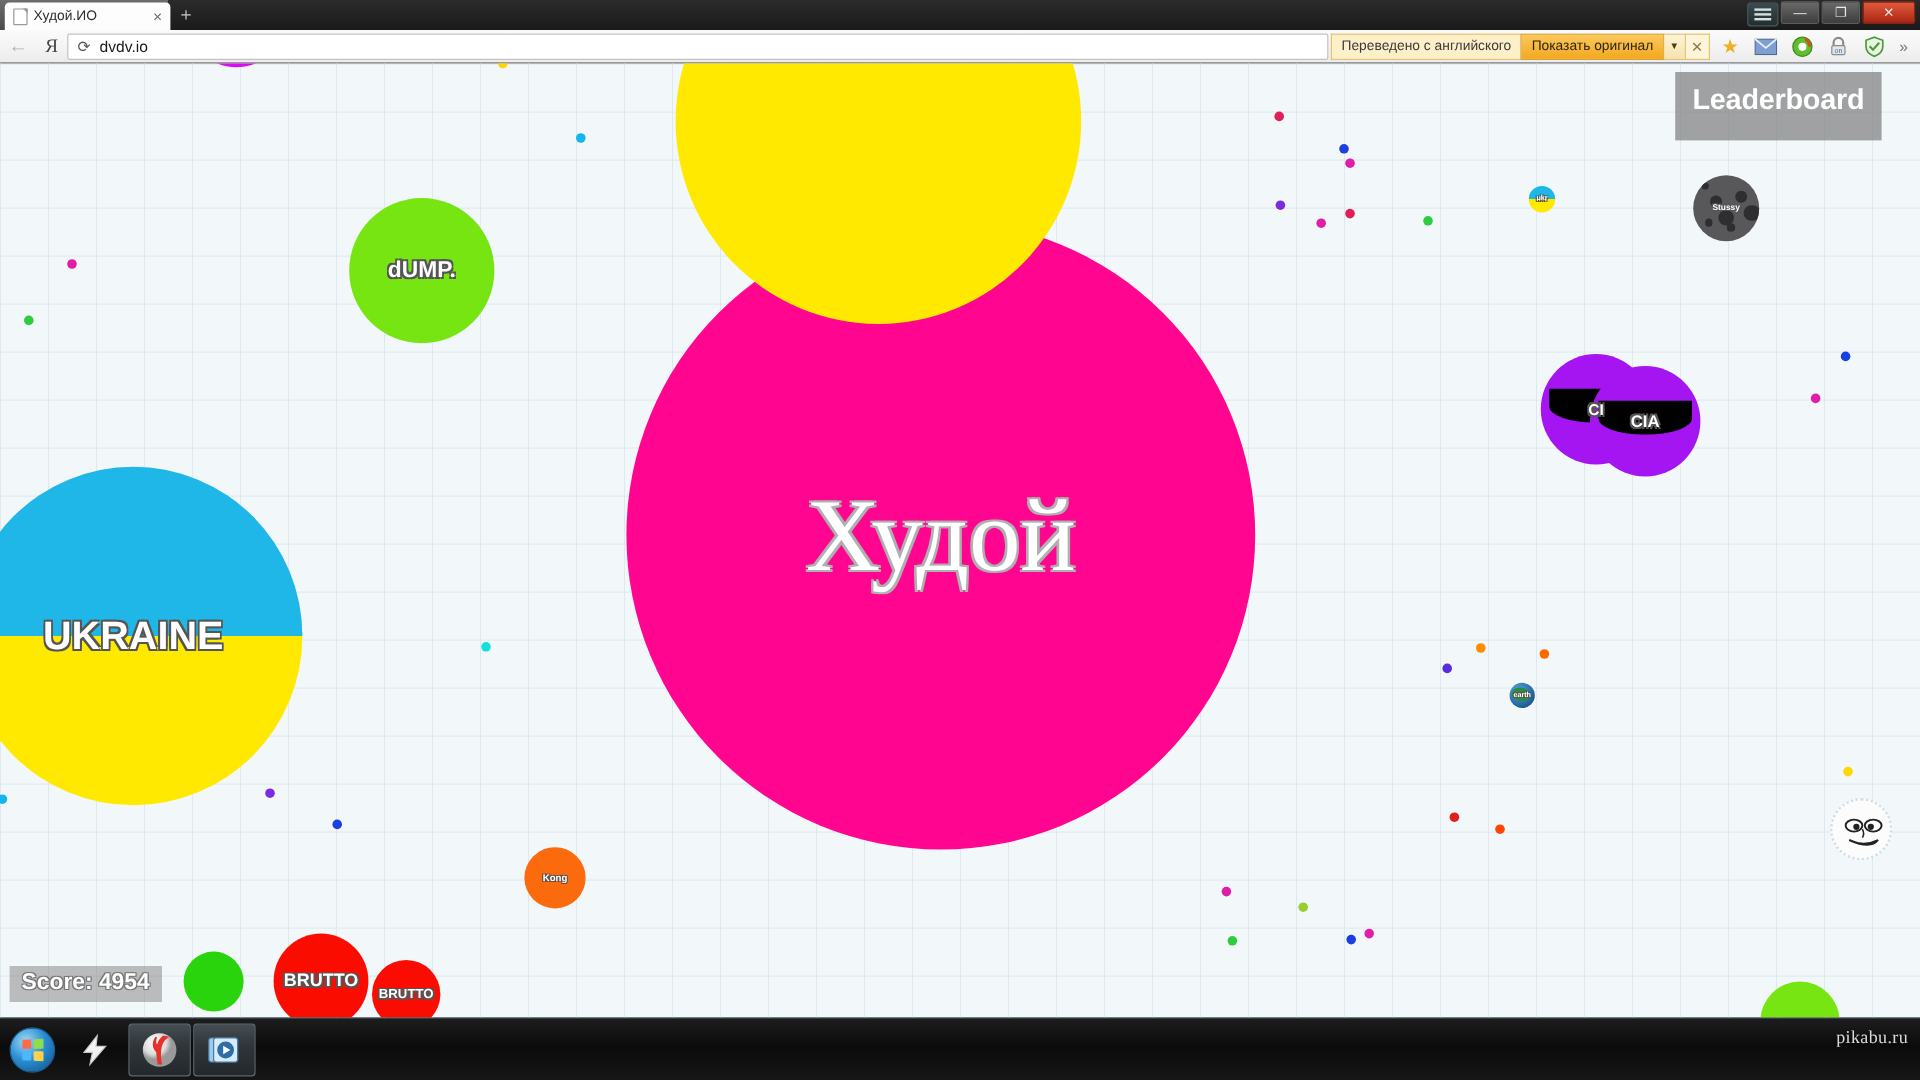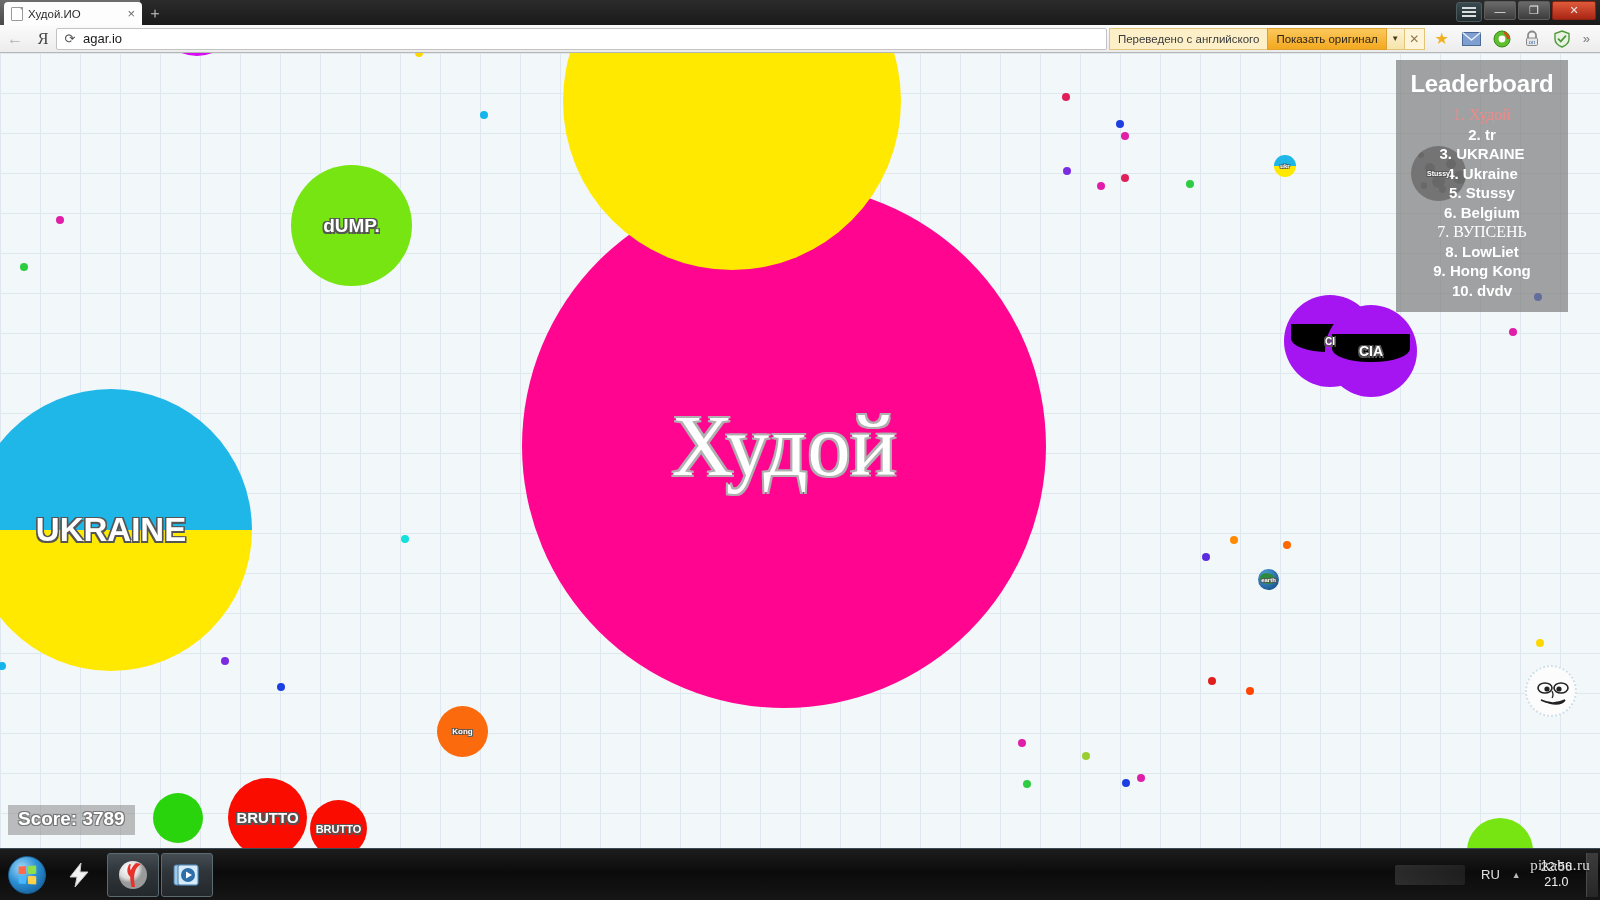--- a/index.html
+++ b/index.html
@@ -288,7 +288,7 @@
       <div id="yandex-logo">Я</div>
       <div id="omnibox">
         <span id="reload-icon">⟳</span>
-        <span id="url-text">agar.io</span>
+        <span id="url-text">dvdv.io</span>
       </div>
 
       <div id="translate-bar">

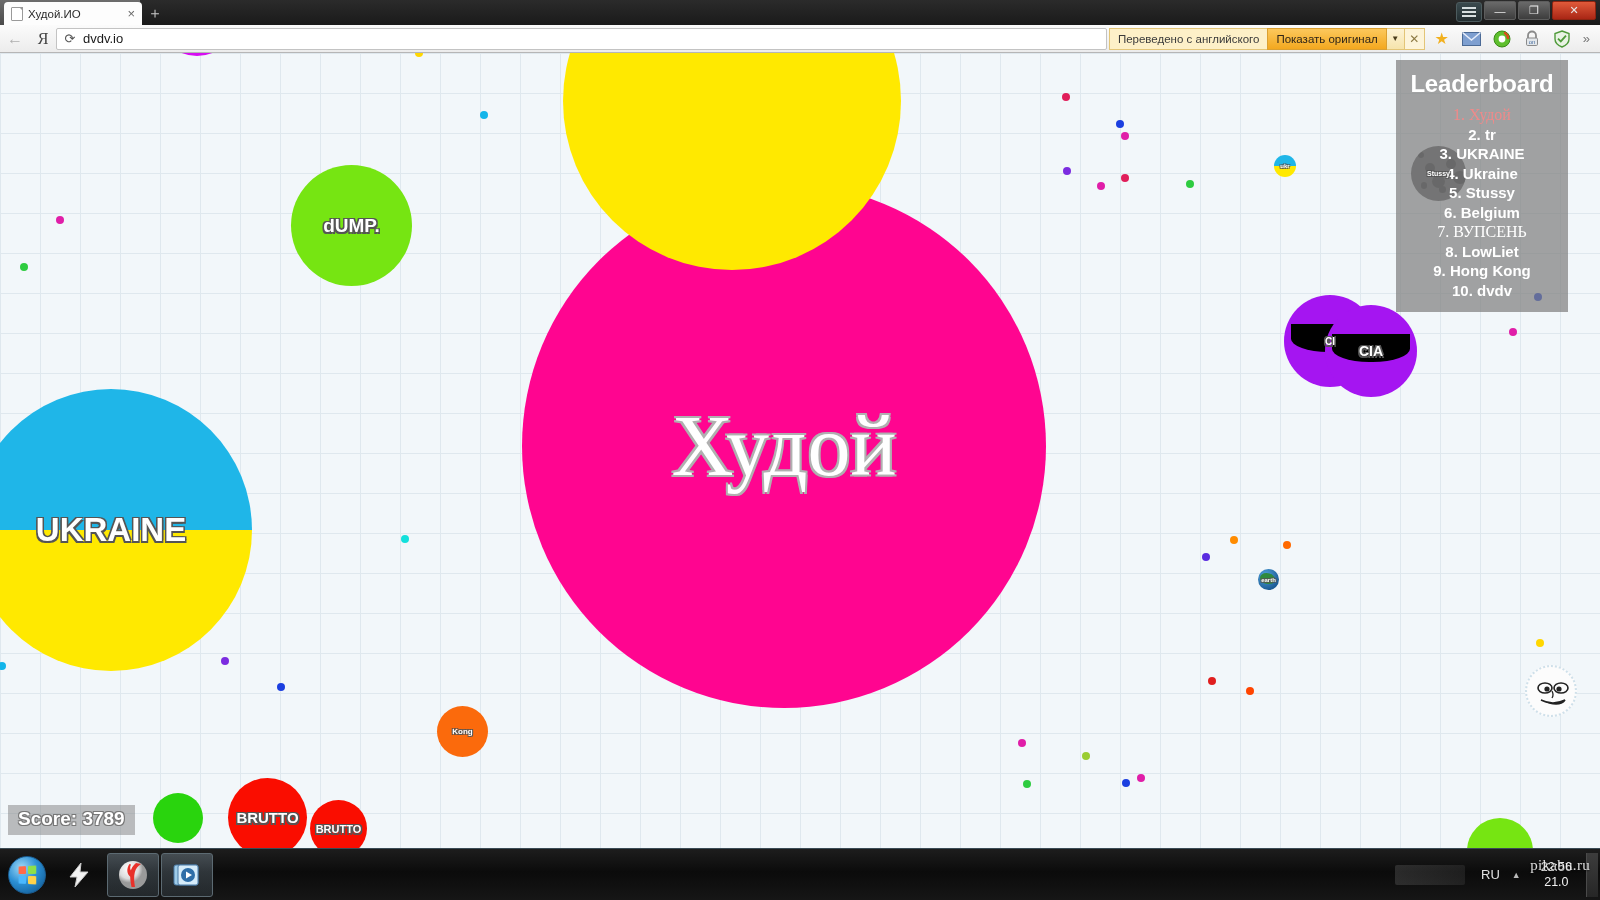--- a/index.html
+++ b/index.html
@@ -426,18 +426,6 @@
 
       <div id="leaderboard">
         <div id="leaderboard-title">Leaderboard</div>
-        <div id="leaderboard-entries">
-            <div class="lb-entry me">1. Худой</div>
-            <div class="lb-entry">2. tr</div>
-            <div class="lb-entry">3. UKRAINE</div>
-            <div class="lb-entry">4. Ukraine</div>
-            <div class="lb-entry">5. Stussy</div>
-            <div class="lb-entry">6. Belgium</div>
-            <div class="lb-entry serif">7. ВУПСЕНЬ</div>
-            <div class="lb-entry">8. LowLiet</div>
-            <div class="lb-entry">9. Hong Kong</div>
-            <div class="lb-entry">10. dvdv</div>
-          </div>
       </div>
 
       <div id="score-box">

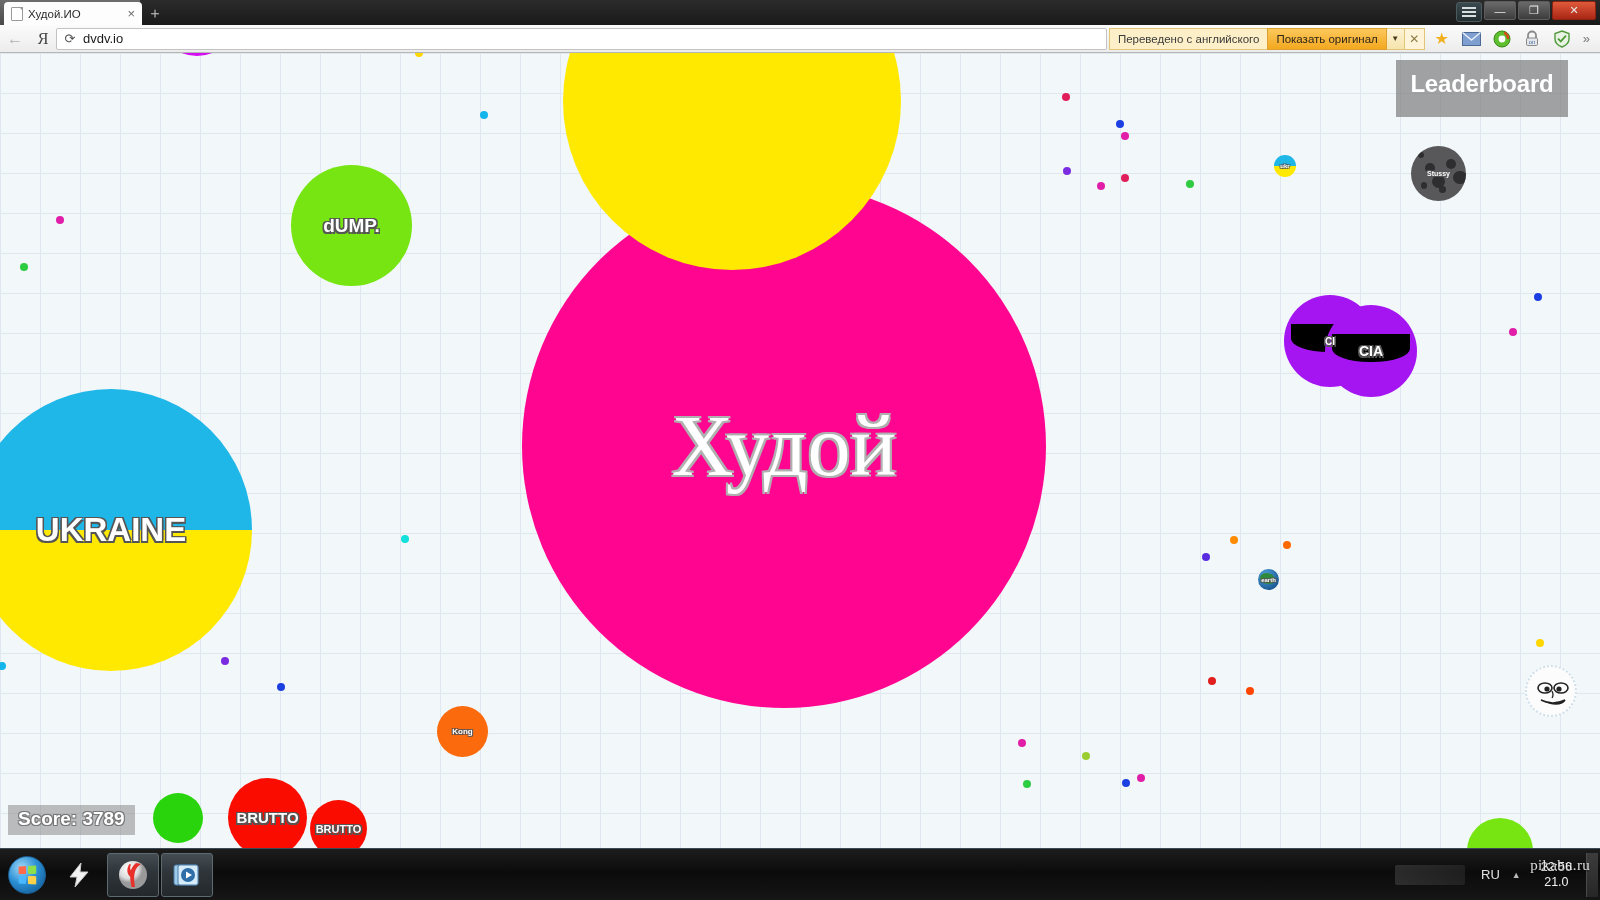--- a/index.html
+++ b/index.html
@@ -385,7 +385,7 @@
           </div>
           <div class="cell" style="left: 1284px; top: 242px; width: 92px; height: 92px; background: rgb(165, 21, 241); overflow: hidden;">
             <span class="shades" style="left: 8%; top: 32%; width: 84%; height: 30%;"></span>
-            <span class="cell-name" style="font-size: 10px; position: relative; z-index: 3;">CI</span>
+            <span class="cell-name" style="font-size: 13px; position: relative; z-index: 3;">CI</span>
           </div>
           <div class="cell" style="left: 1325px; top: 252px; width: 92px; height: 92px; background: rgb(165, 21, 241); overflow: hidden;">
             <span class="shades" style="left: 8%; top: 32%; width: 84%; height: 30%;"></span>

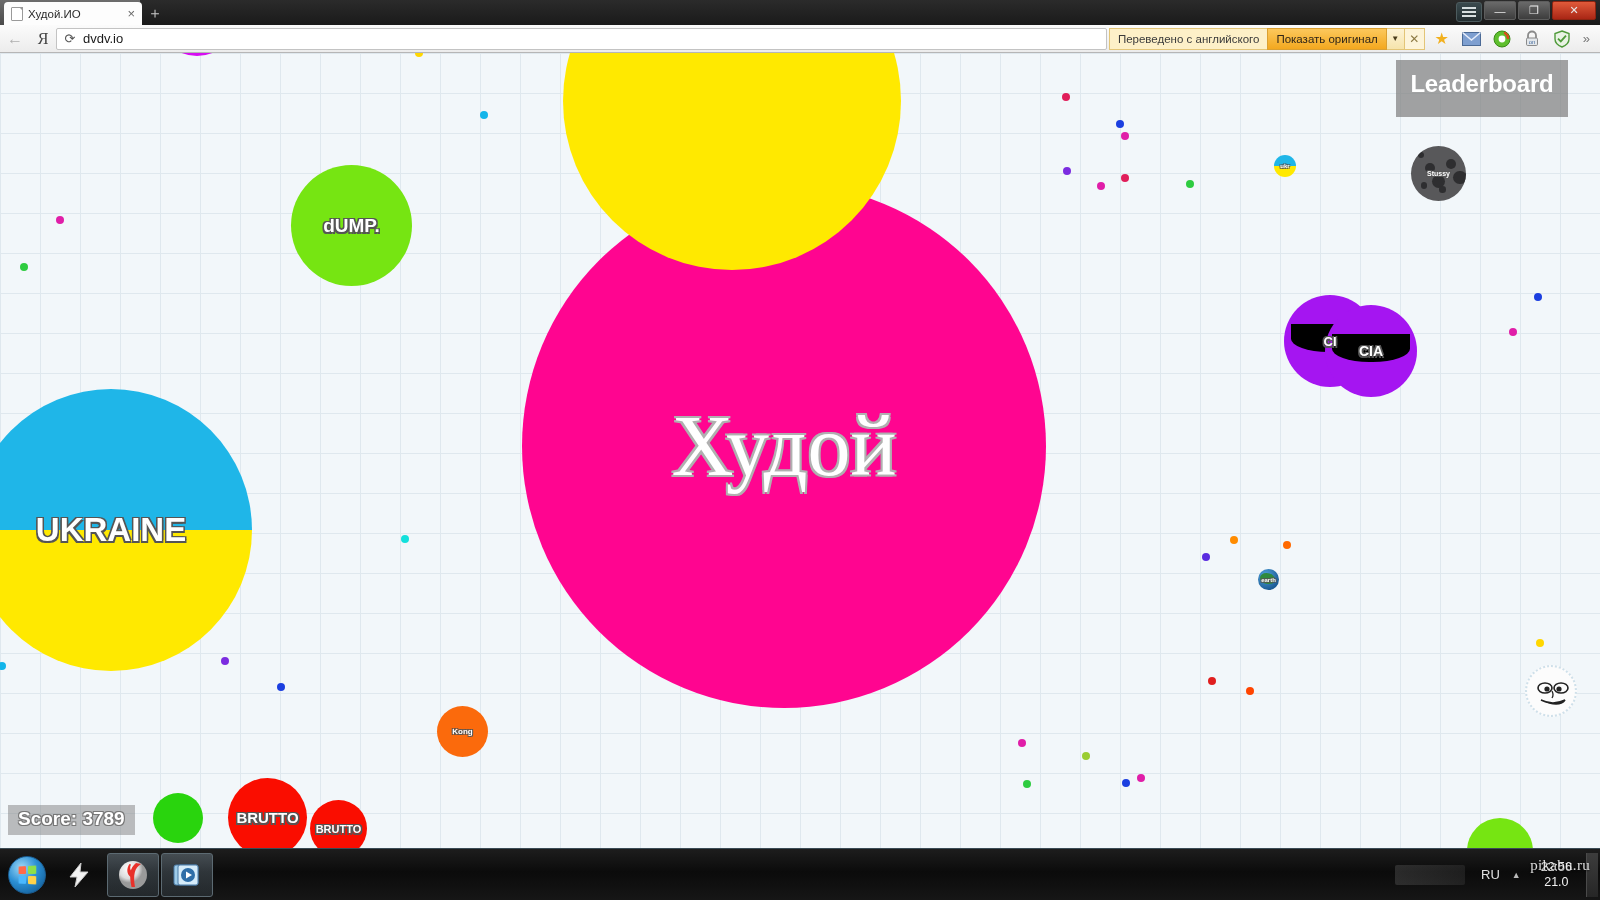--- a/index.html
+++ b/index.html
@@ -429,7 +429,7 @@
       </div>
 
       <div id="score-box">
-        <span id="score-text">Score: 3789</span>
+        <span id="score-text">Score: 4954</span>
       </div>
 
     </div>

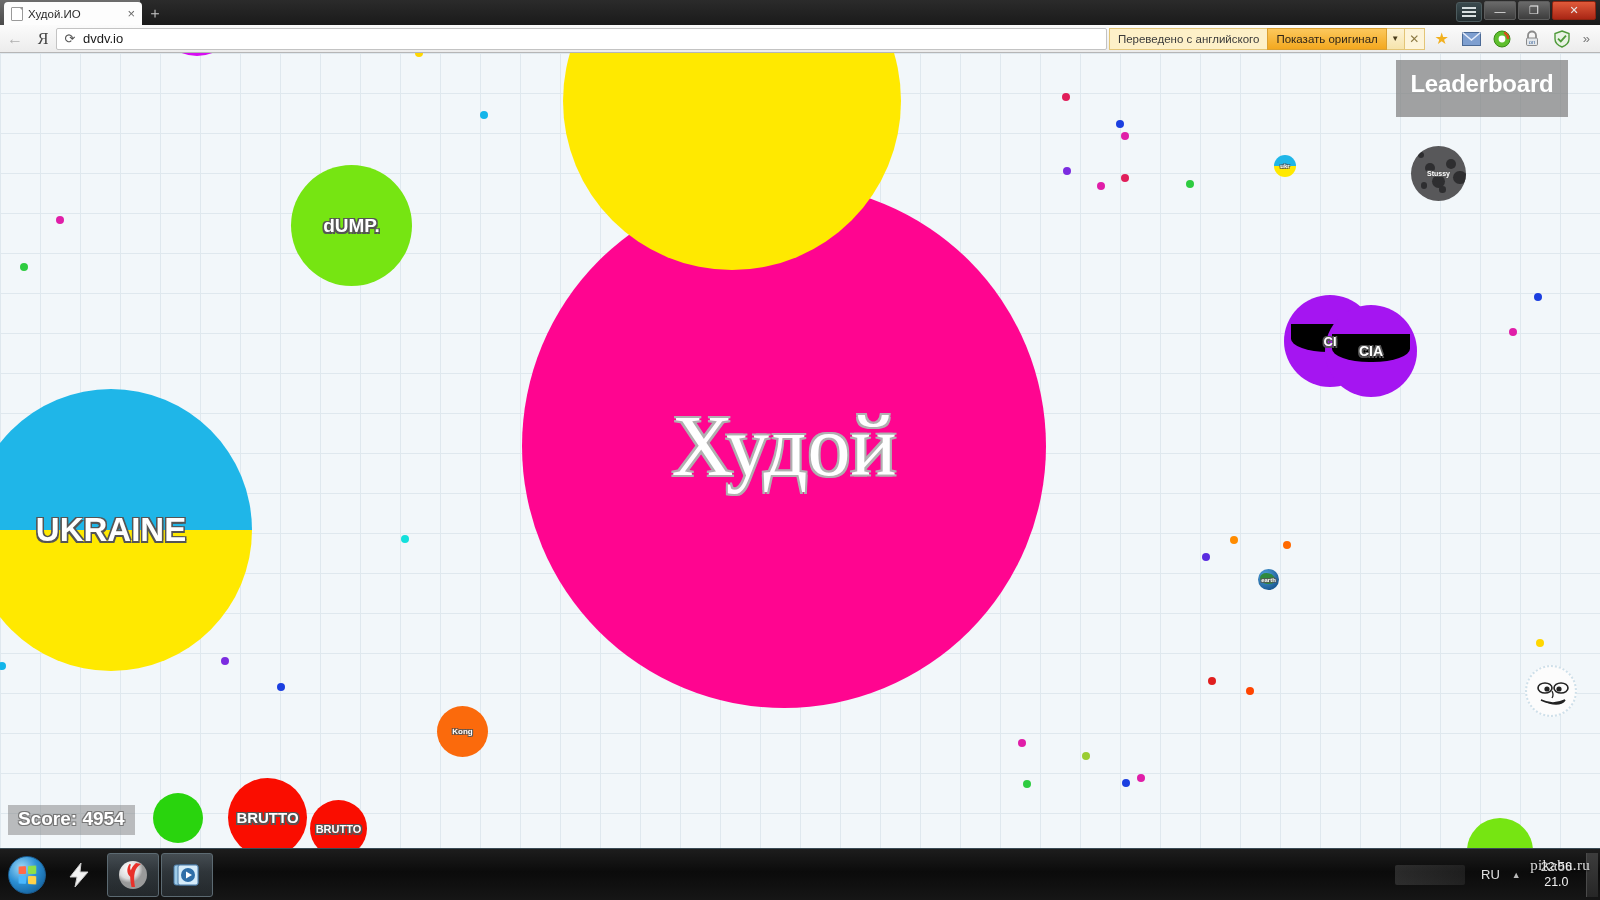--- a/index.html
+++ b/index.html
@@ -479,16 +479,6 @@
       </svg>
     </div>
 
-    <div id="tray">
-      <div id="tray-hidden-icons"></div>
-      <div id="tray-lang">RU</div>
-      <div id="tray-arrow">▲</div>
-      <div id="tray-clock">
-        <div>22:56</div>
-        <div>21.0</div>
-      </div>
-      <div id="show-desktop"></div>
-    </div>
   </div>
 
 </div>

